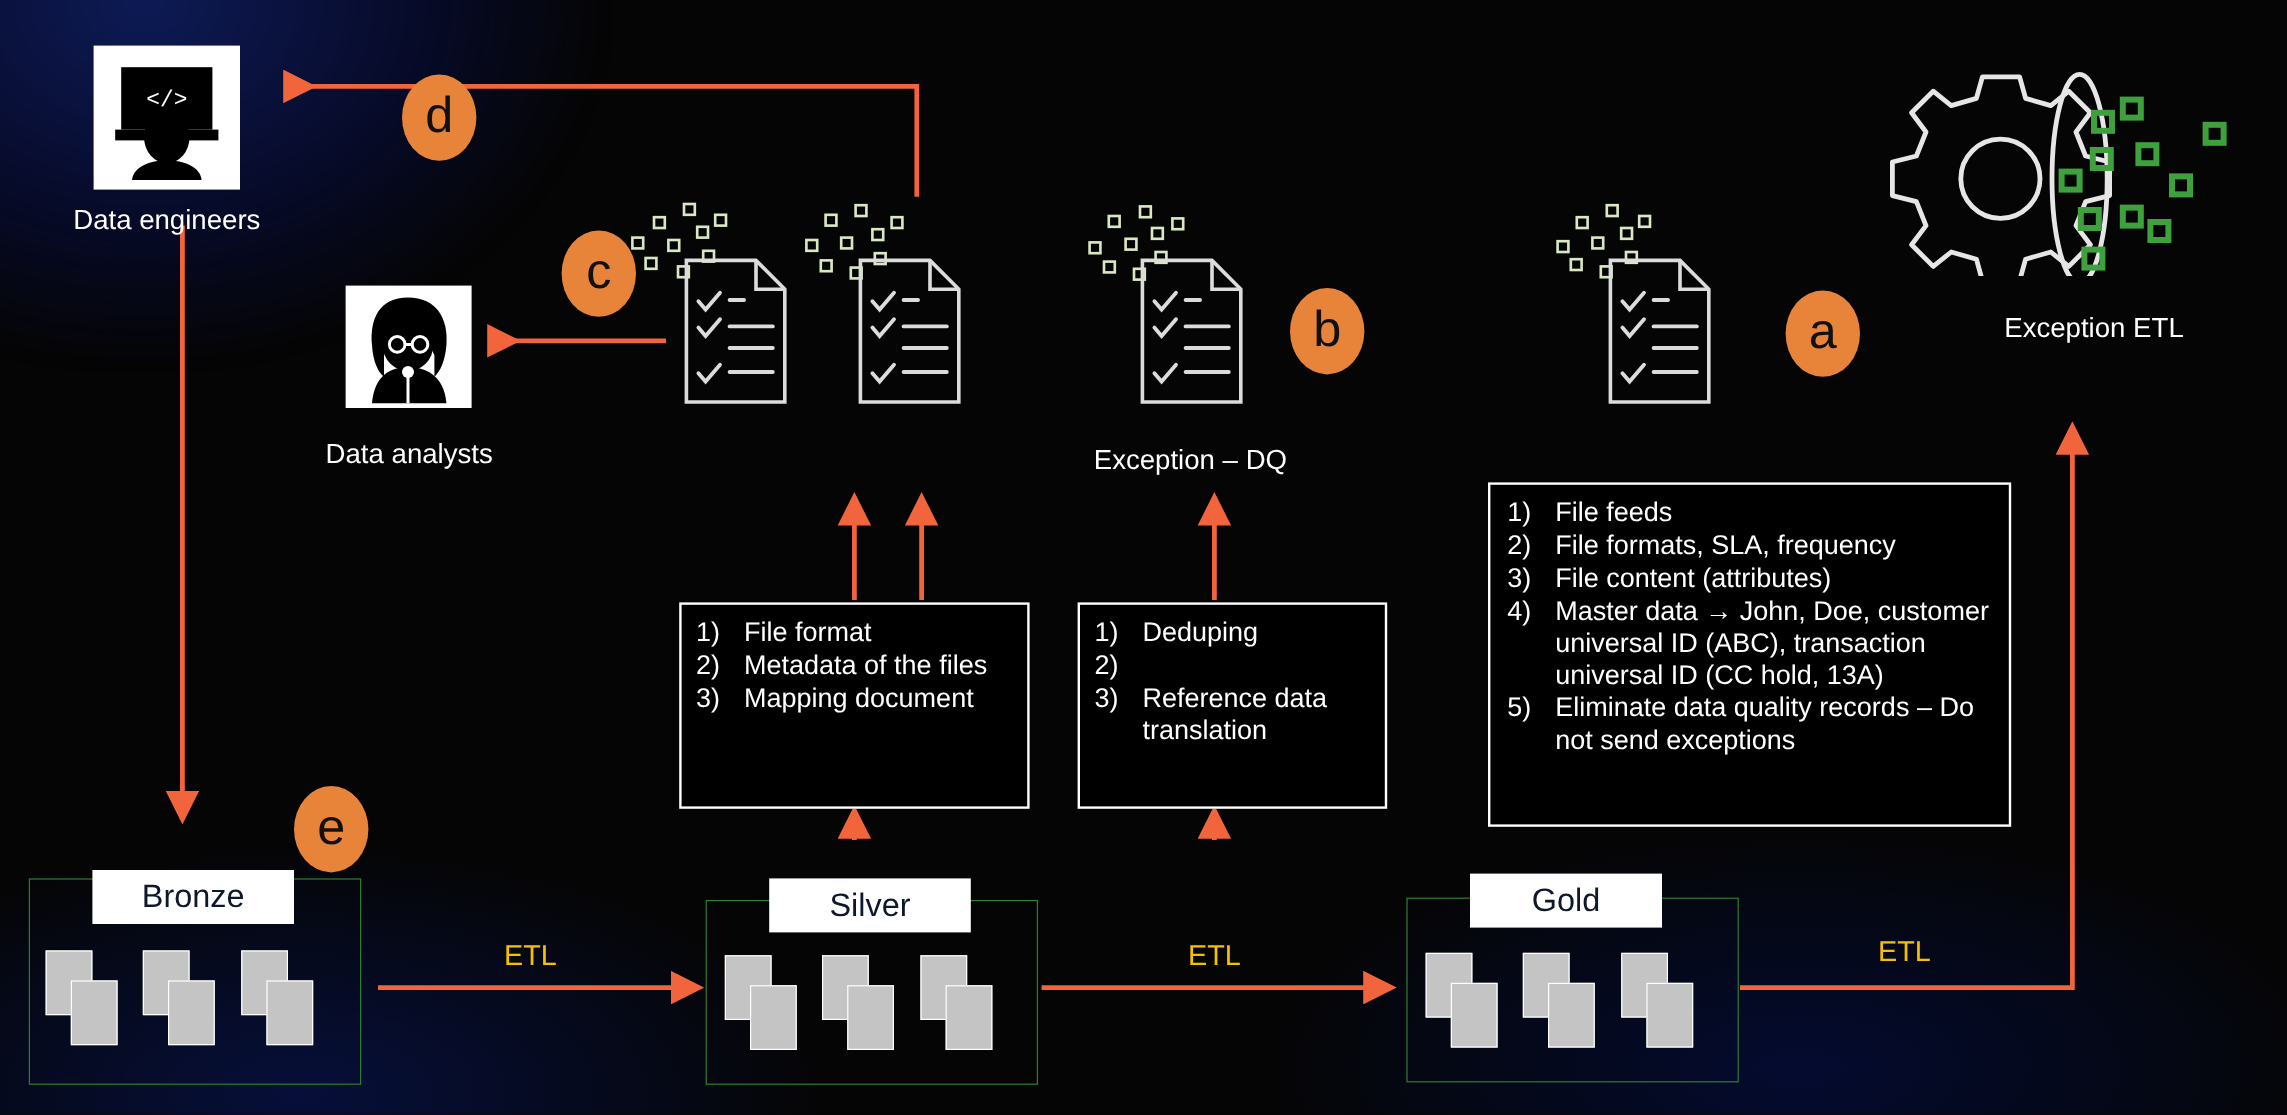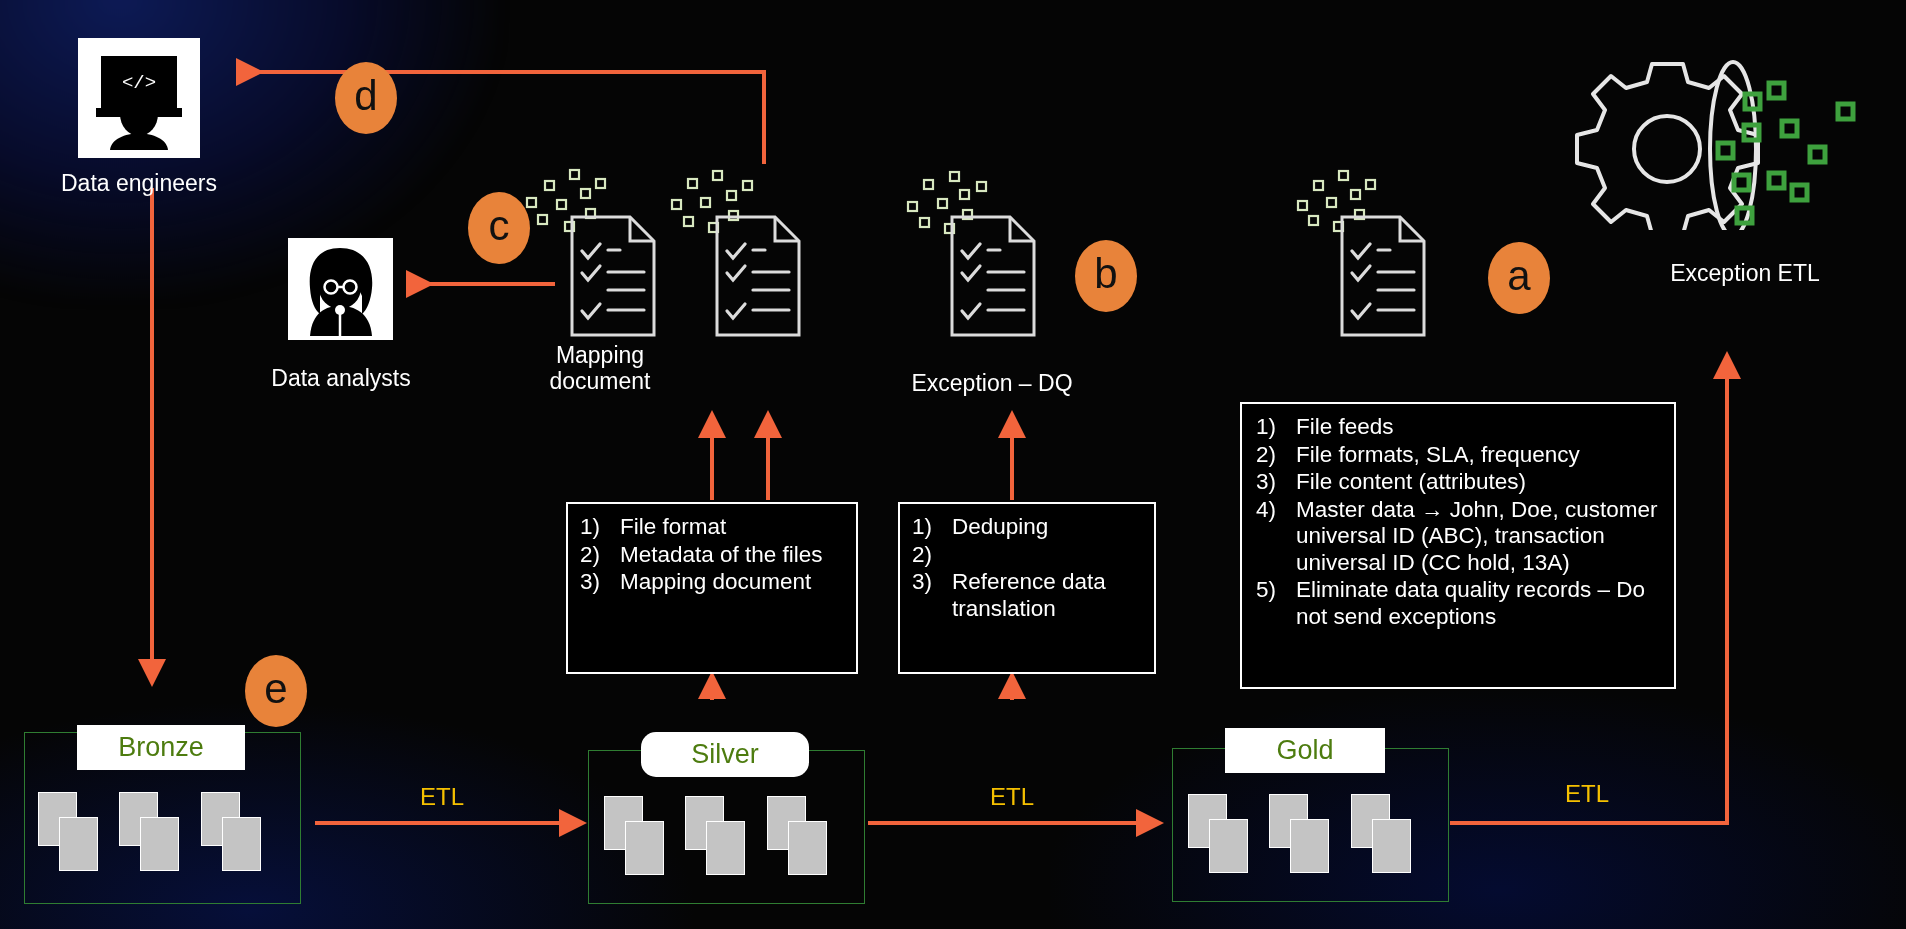--- a/index.html
+++ b/index.html
@@ -153,8 +153,6 @@
       </g>
     </svg>
   </div>
-  <div class="lbl abs" style="left:530px;top:342px;width:140px;">Mapping
-document</div>
 
   <div class="abs" style="left:665px;top:165px;width:140px;height:180px;">
     <svg viewBox="0 0 140 180" width="140" height="180">

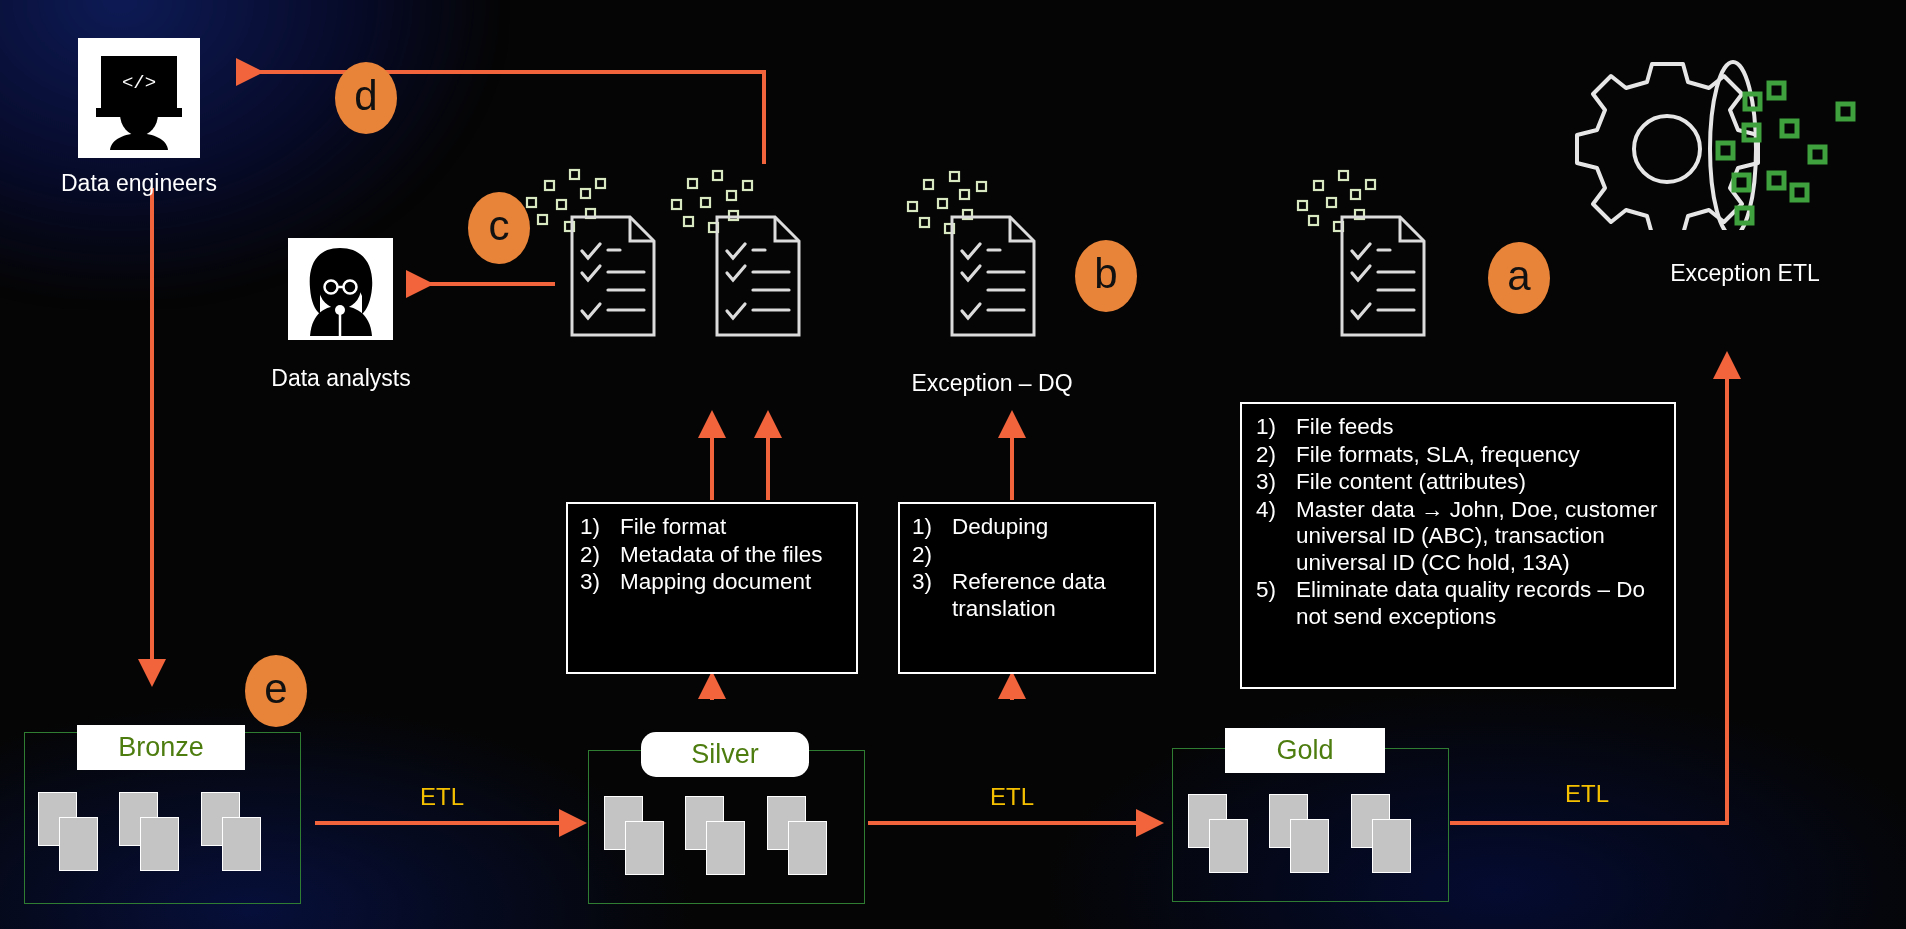--- a/index.html
+++ b/index.html
@@ -51,7 +51,7 @@
   
   .layerbox{position:absolute;border:1.5px solid #2f7d32;box-sizing:border-box;background:transparent;}
   .layercap{
-    position:absolute;background:#ffffff;color:#4d7c0f;
+    position:absolute;background:#ffffff;color:#0f172a;
     font-size:27px;display:flex;align-items:center;justify-content:center;
   }
   .etl{position:absolute;color:#f5c000;font-size:24px;}

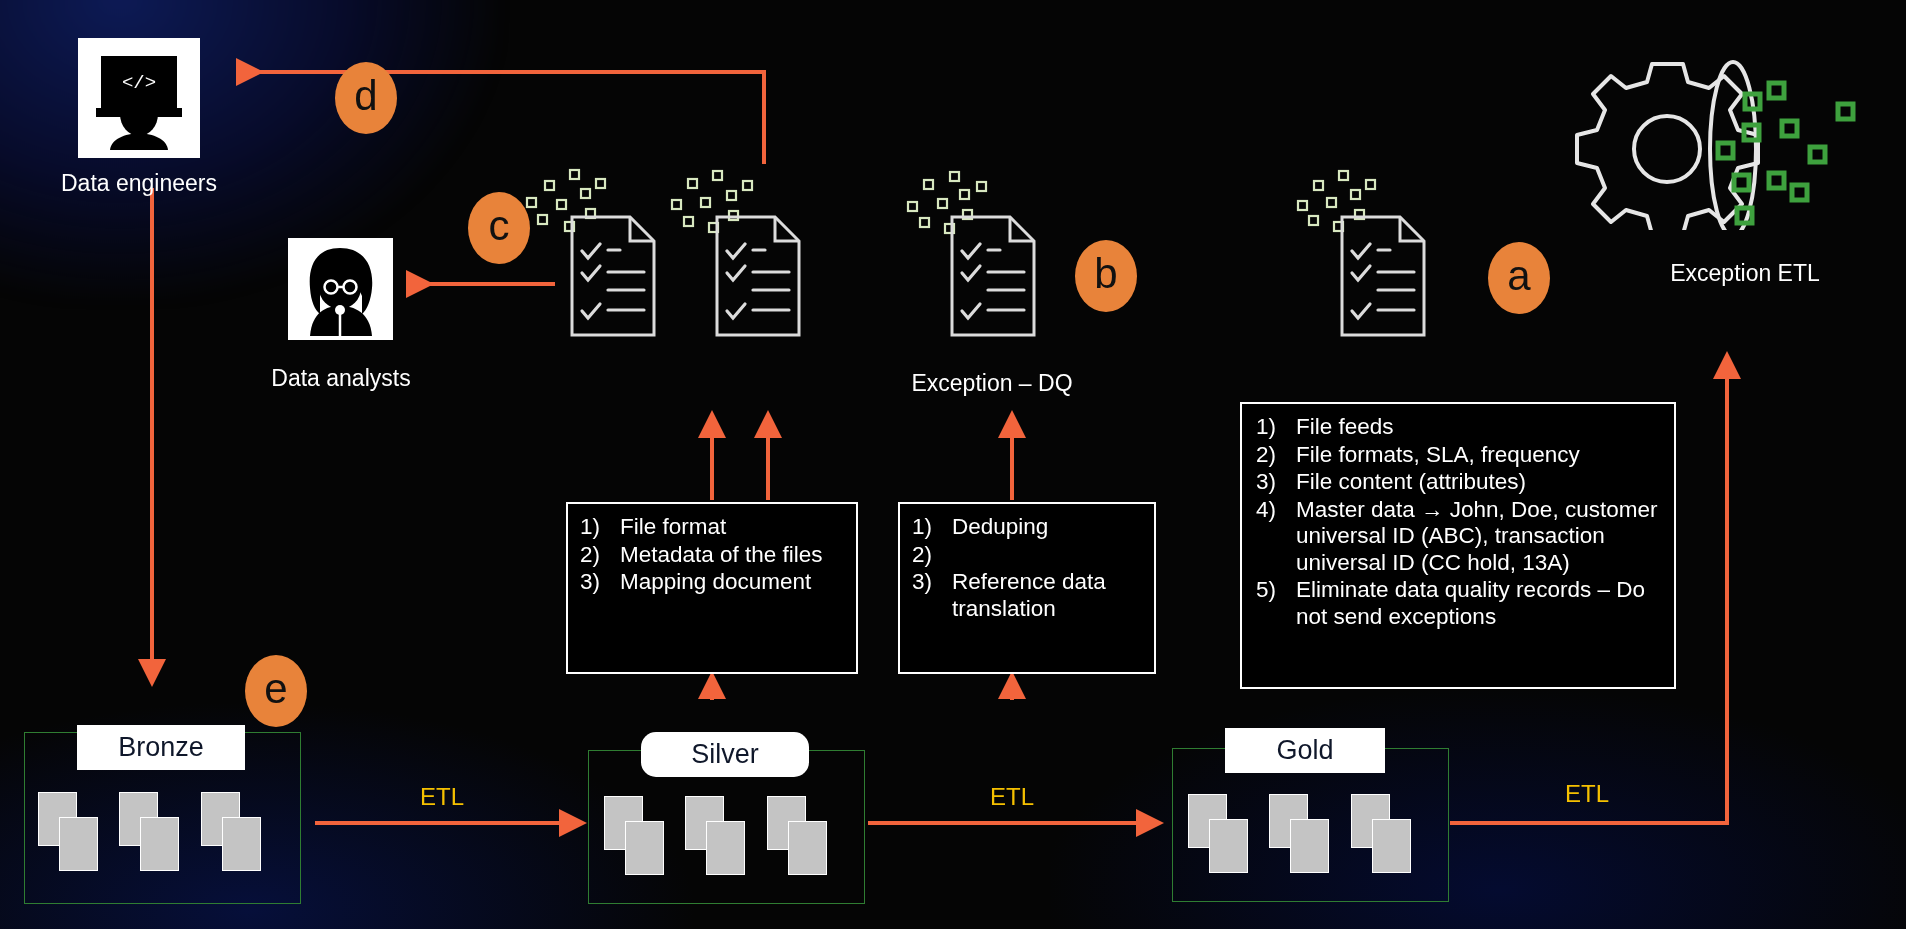--- a/index.html
+++ b/index.html
@@ -350,7 +350,7 @@
   </div>
 
   <div class="layerbox" style="left:588px;top:750px;width:277px;height:154px;"></div>
-  <div class="layercap" style="left:641px;top:732px;width:168px;height:45px;border-radius:15px;">
+  <div class="layercap" style="left:641px;top:732px;width:168px;height:45px;">
     <span>Silver</span>
   </div>
   <div class="docstack" style="left:604px;top:796px;width:250px;height:96px;">

